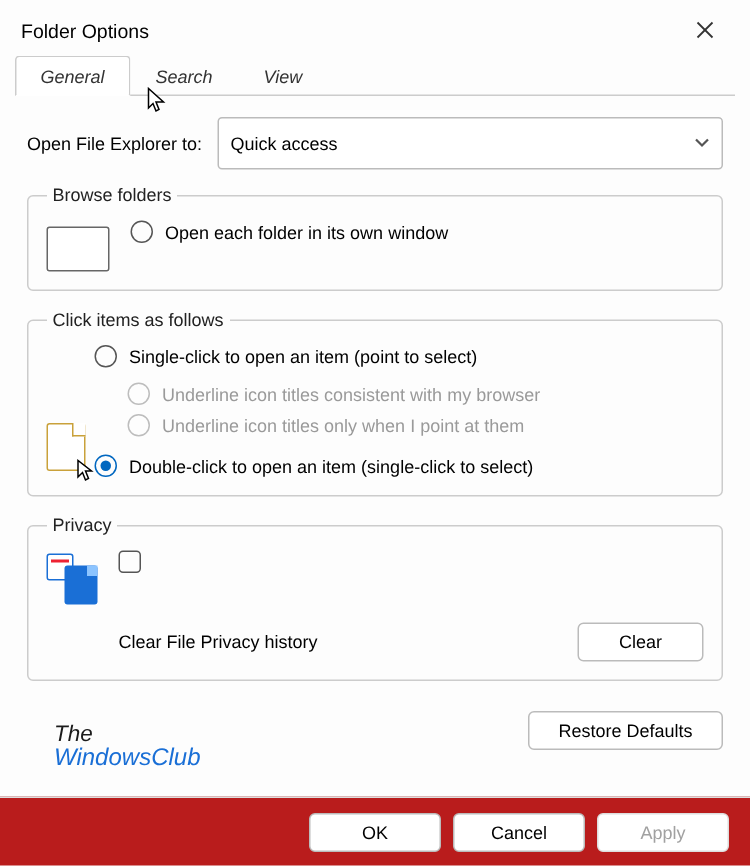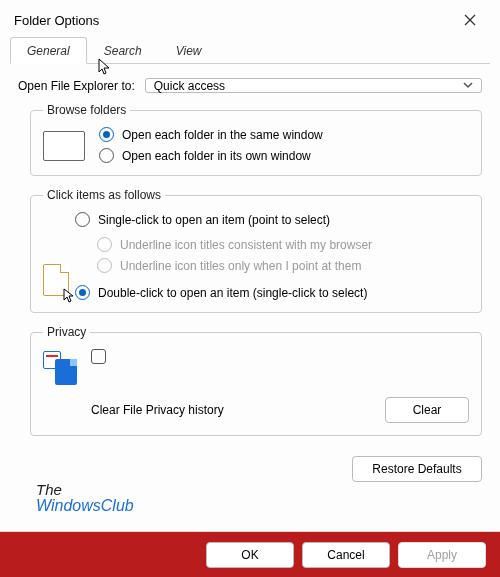--- a/index.html
+++ b/index.html
@@ -40,7 +40,7 @@
   .row-open { display:flex; align-items:center; gap:10px; margin-bottom:10px; }
   .row-open label { font-size:12px; }
   .select {
-    flex:1; height:15px; border:1px solid #bbb; border-radius:3px; display:flex;
+    flex:1; height:35px; border:1px solid #bbb; border-radius:3px; display:flex;
     align-items:center; justify-content:space-between; padding:0 8px; background:#fff;
   }
   .chev svg{width:10px;height:10px;stroke:#555;stroke-width:1.5;fill:none;}

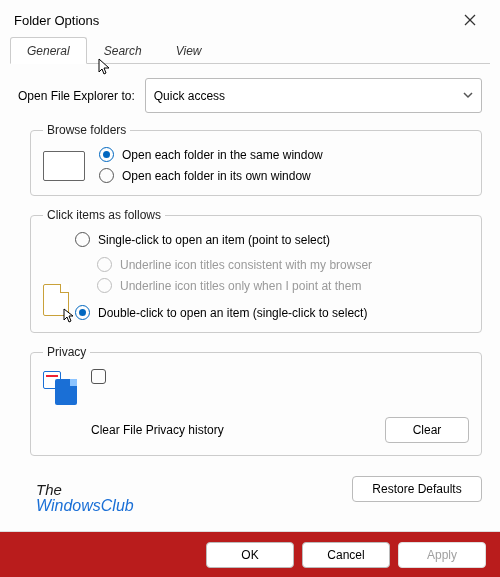--- a/index.html
+++ b/index.html
@@ -45,7 +45,7 @@
   }
   .chev svg{width:10px;height:10px;stroke:#555;stroke-width:1.5;fill:none;}
   fieldset {
-    border:1px solid #ccc; border-radius:4px; margin:0 0 12px 12px; padding:10px 12px 12px 12px;
+    border:1px solid #ccc; border-radius:4px; margin:0 0 12px 0; padding:10px 12px 12px 12px;
     position:relative;
   }
   legend { font-size:12px; padding:0 4px; color:#222; }

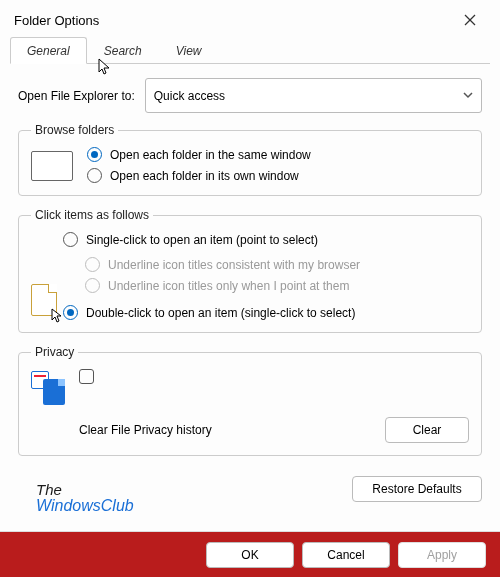--- a/index.html
+++ b/index.html
@@ -147,10 +147,6 @@
         <div class="folder-thumb"></div>
         <div class="radios">
           <label class="radio">
-            <span class="bub sel"></span>
-            <span>Open each folder in the same window</span>
-          </label>
-          <label class="radio">
             <span class="bub"></span>
             <span>Open each folder in its own window</span>
           </label>

